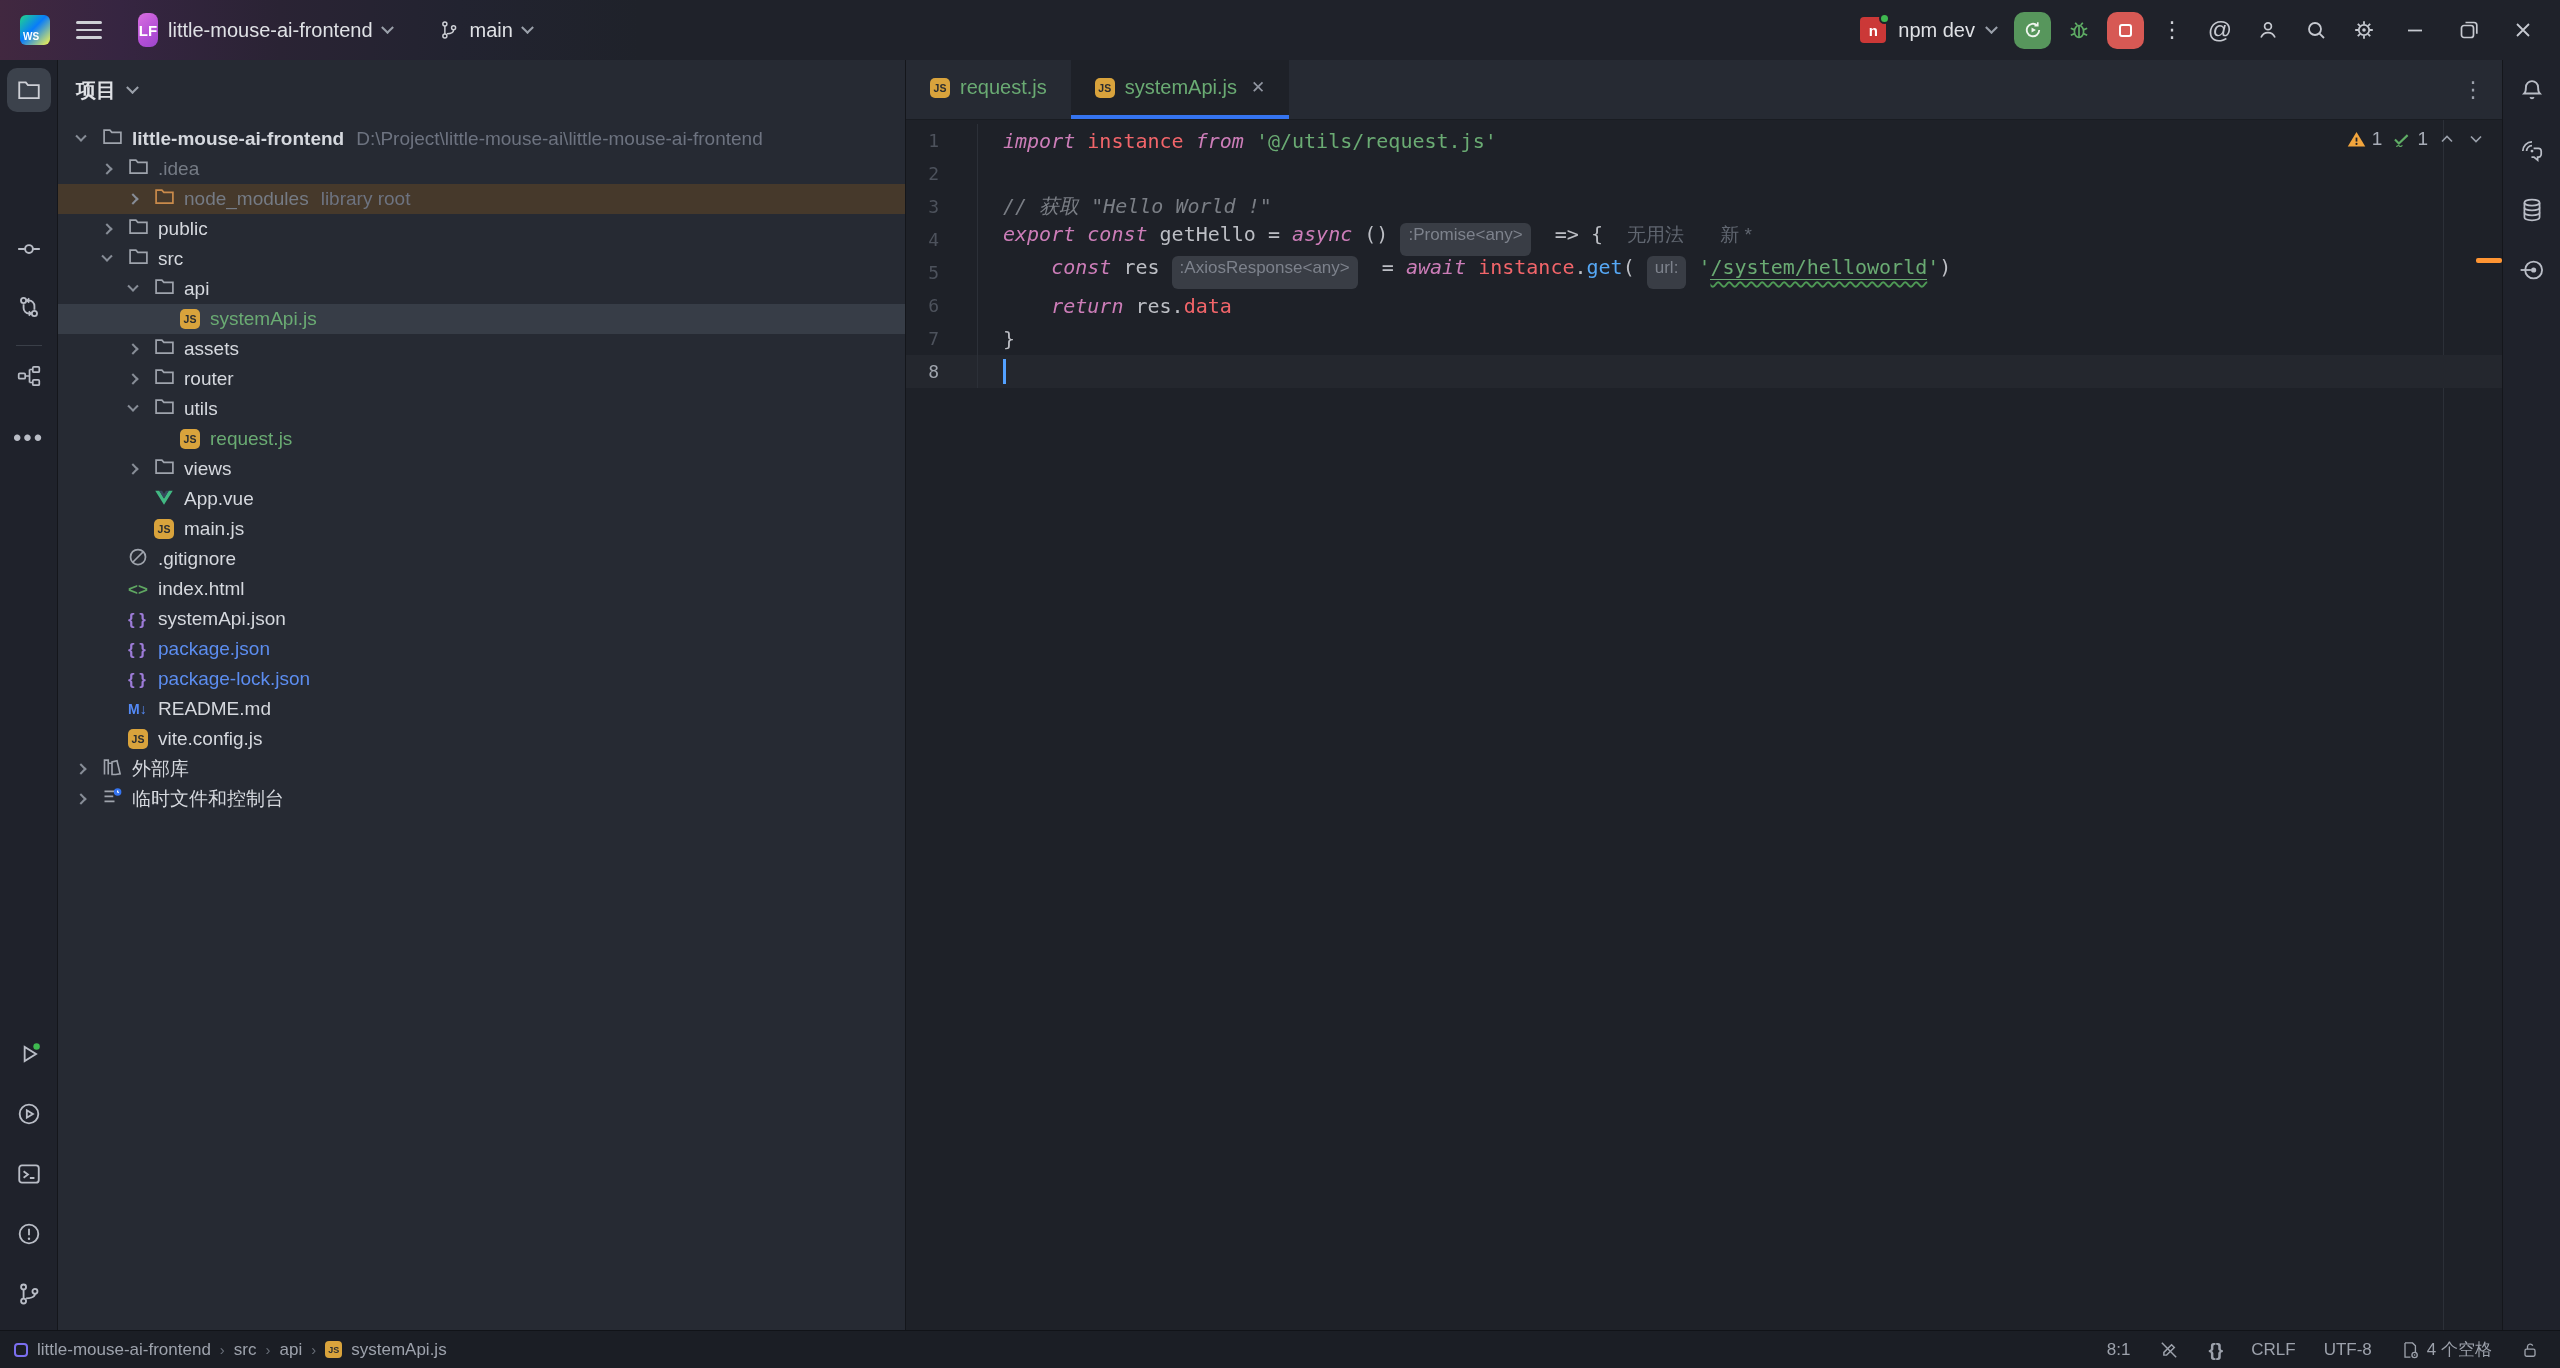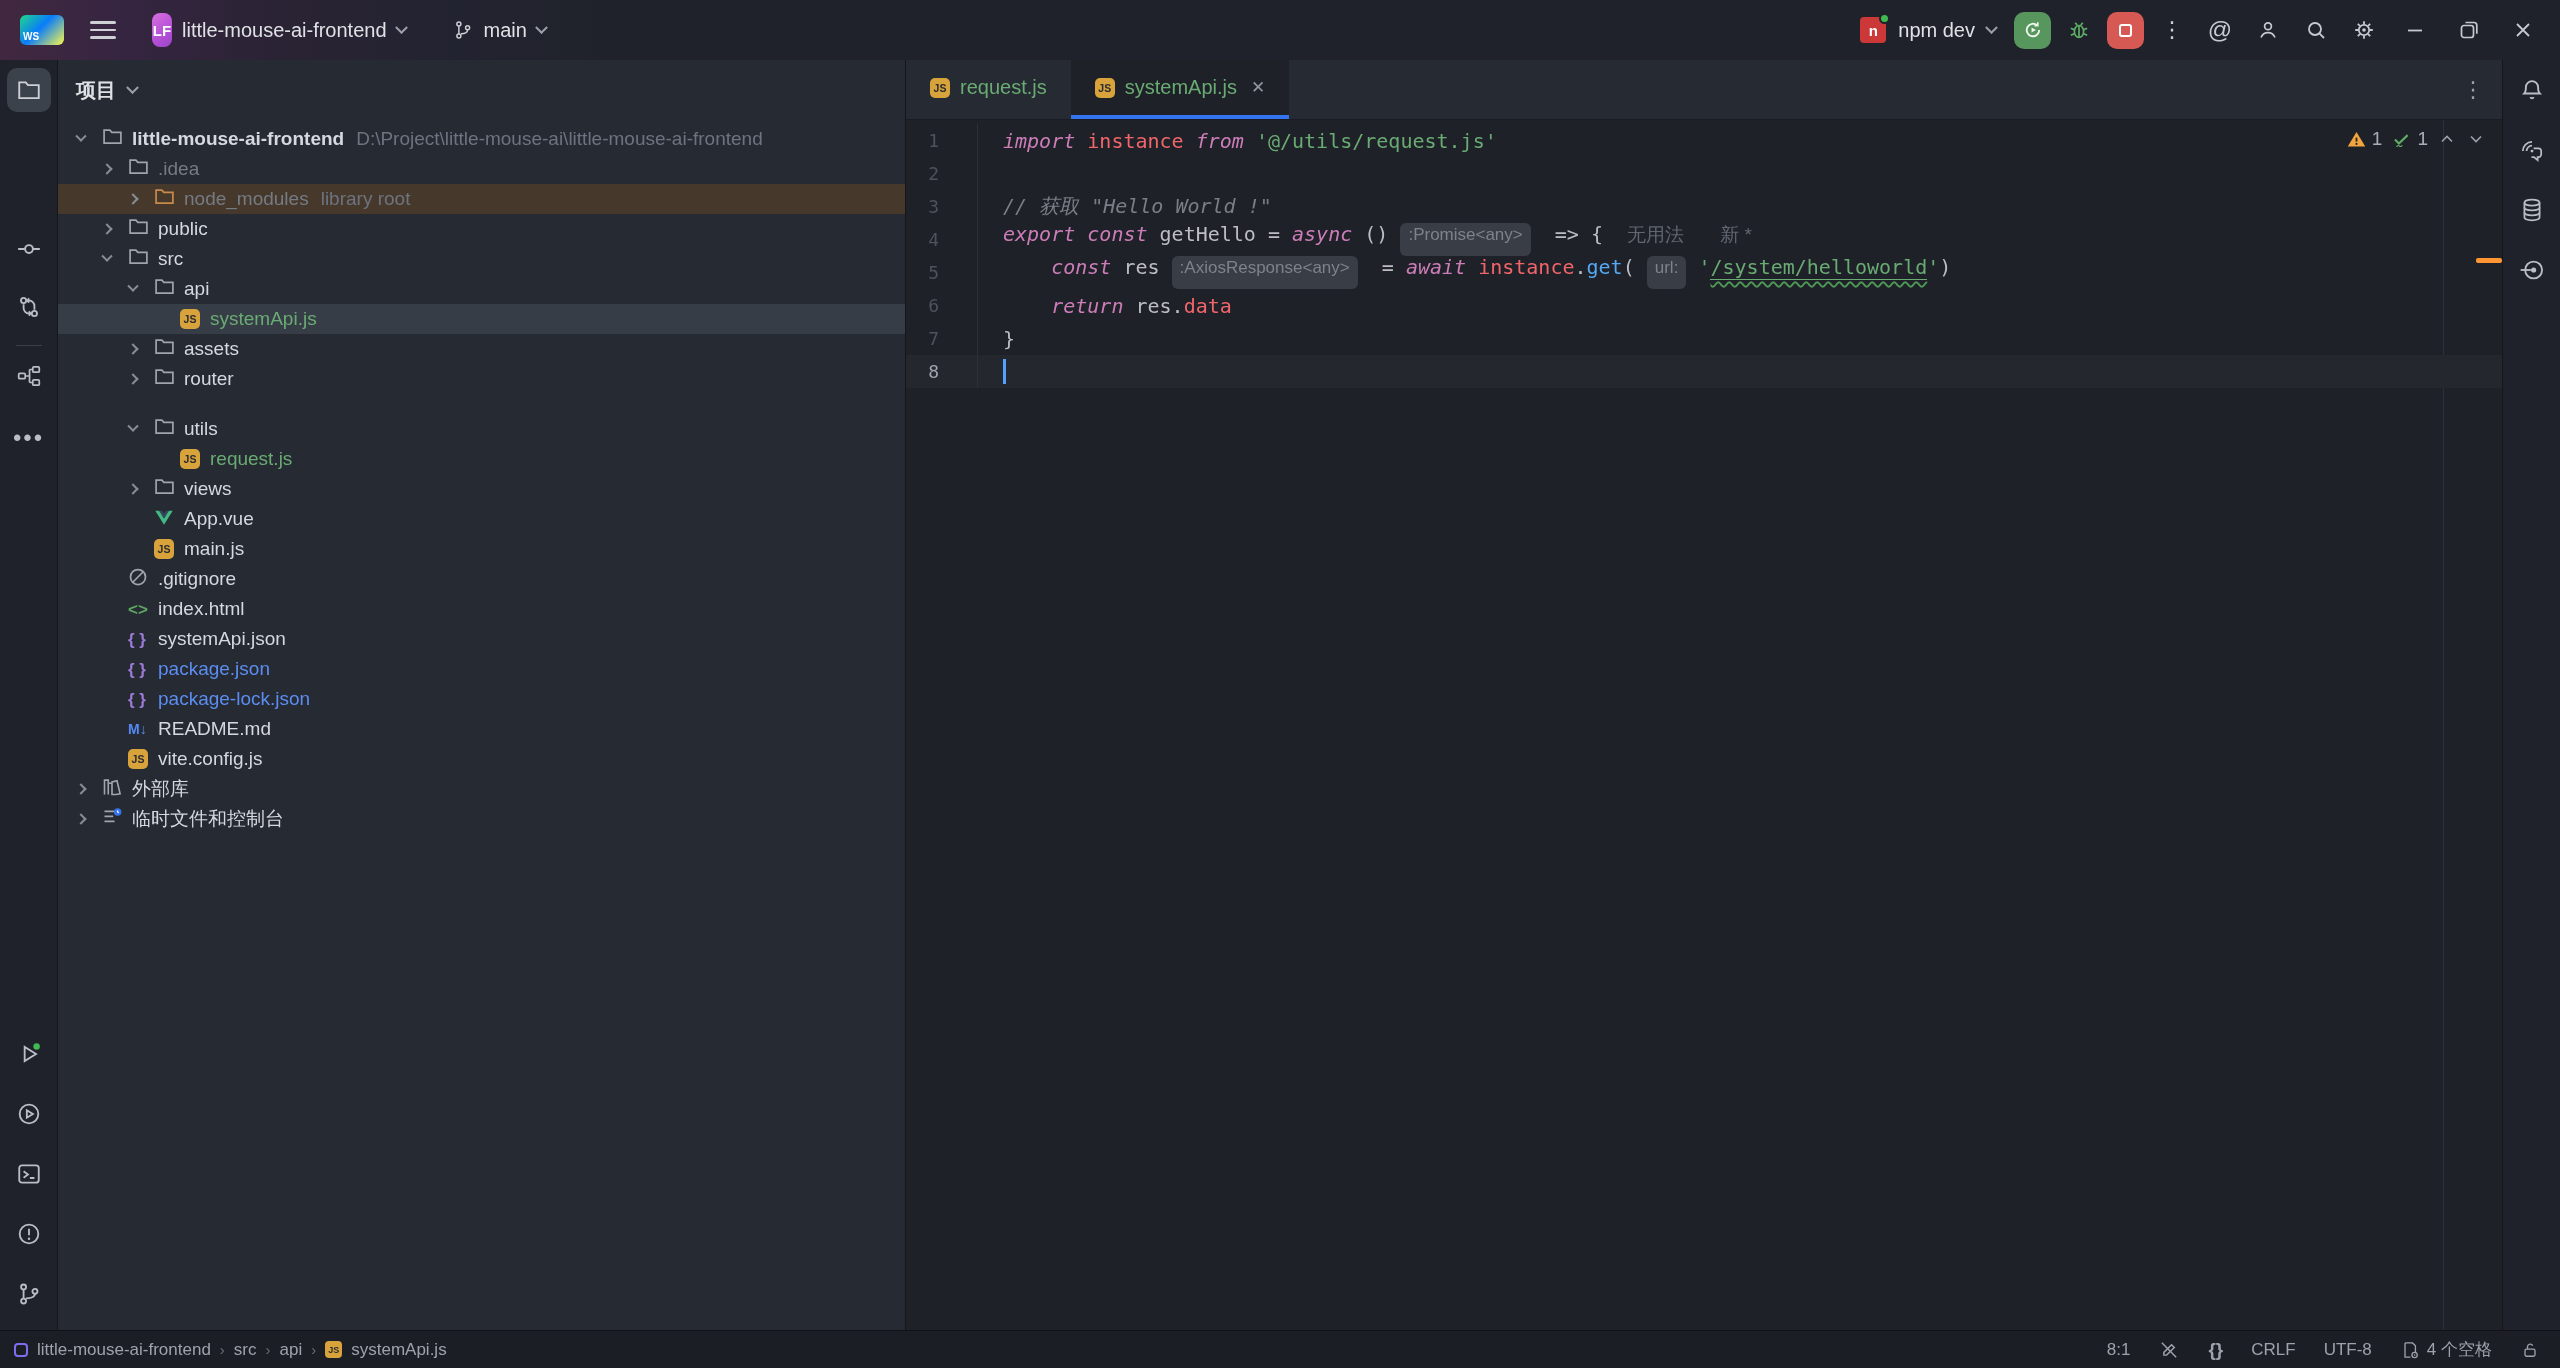--- a/index.html
+++ b/index.html
@@ -18,7 +18,7 @@
     display:flex; align-items:center;
   }
   .tb-left { display:flex; align-items:center; gap:26px; padding-left:20px; }
-  .ws-logo { width:44px; height:30px; border-radius:6px;
+  .ws-logo { width:30px; height:30px; border-radius:6px;
     background: linear-gradient(135deg,#21d789 0%,#087cfa 45%,#fcf84a 100%);
     display:flex; align-items:flex-end; }
   .ws-logo span { font-size:10px; font-weight:bold; color:#fff; padding:0 0 3px 3px; letter-spacing:0; }

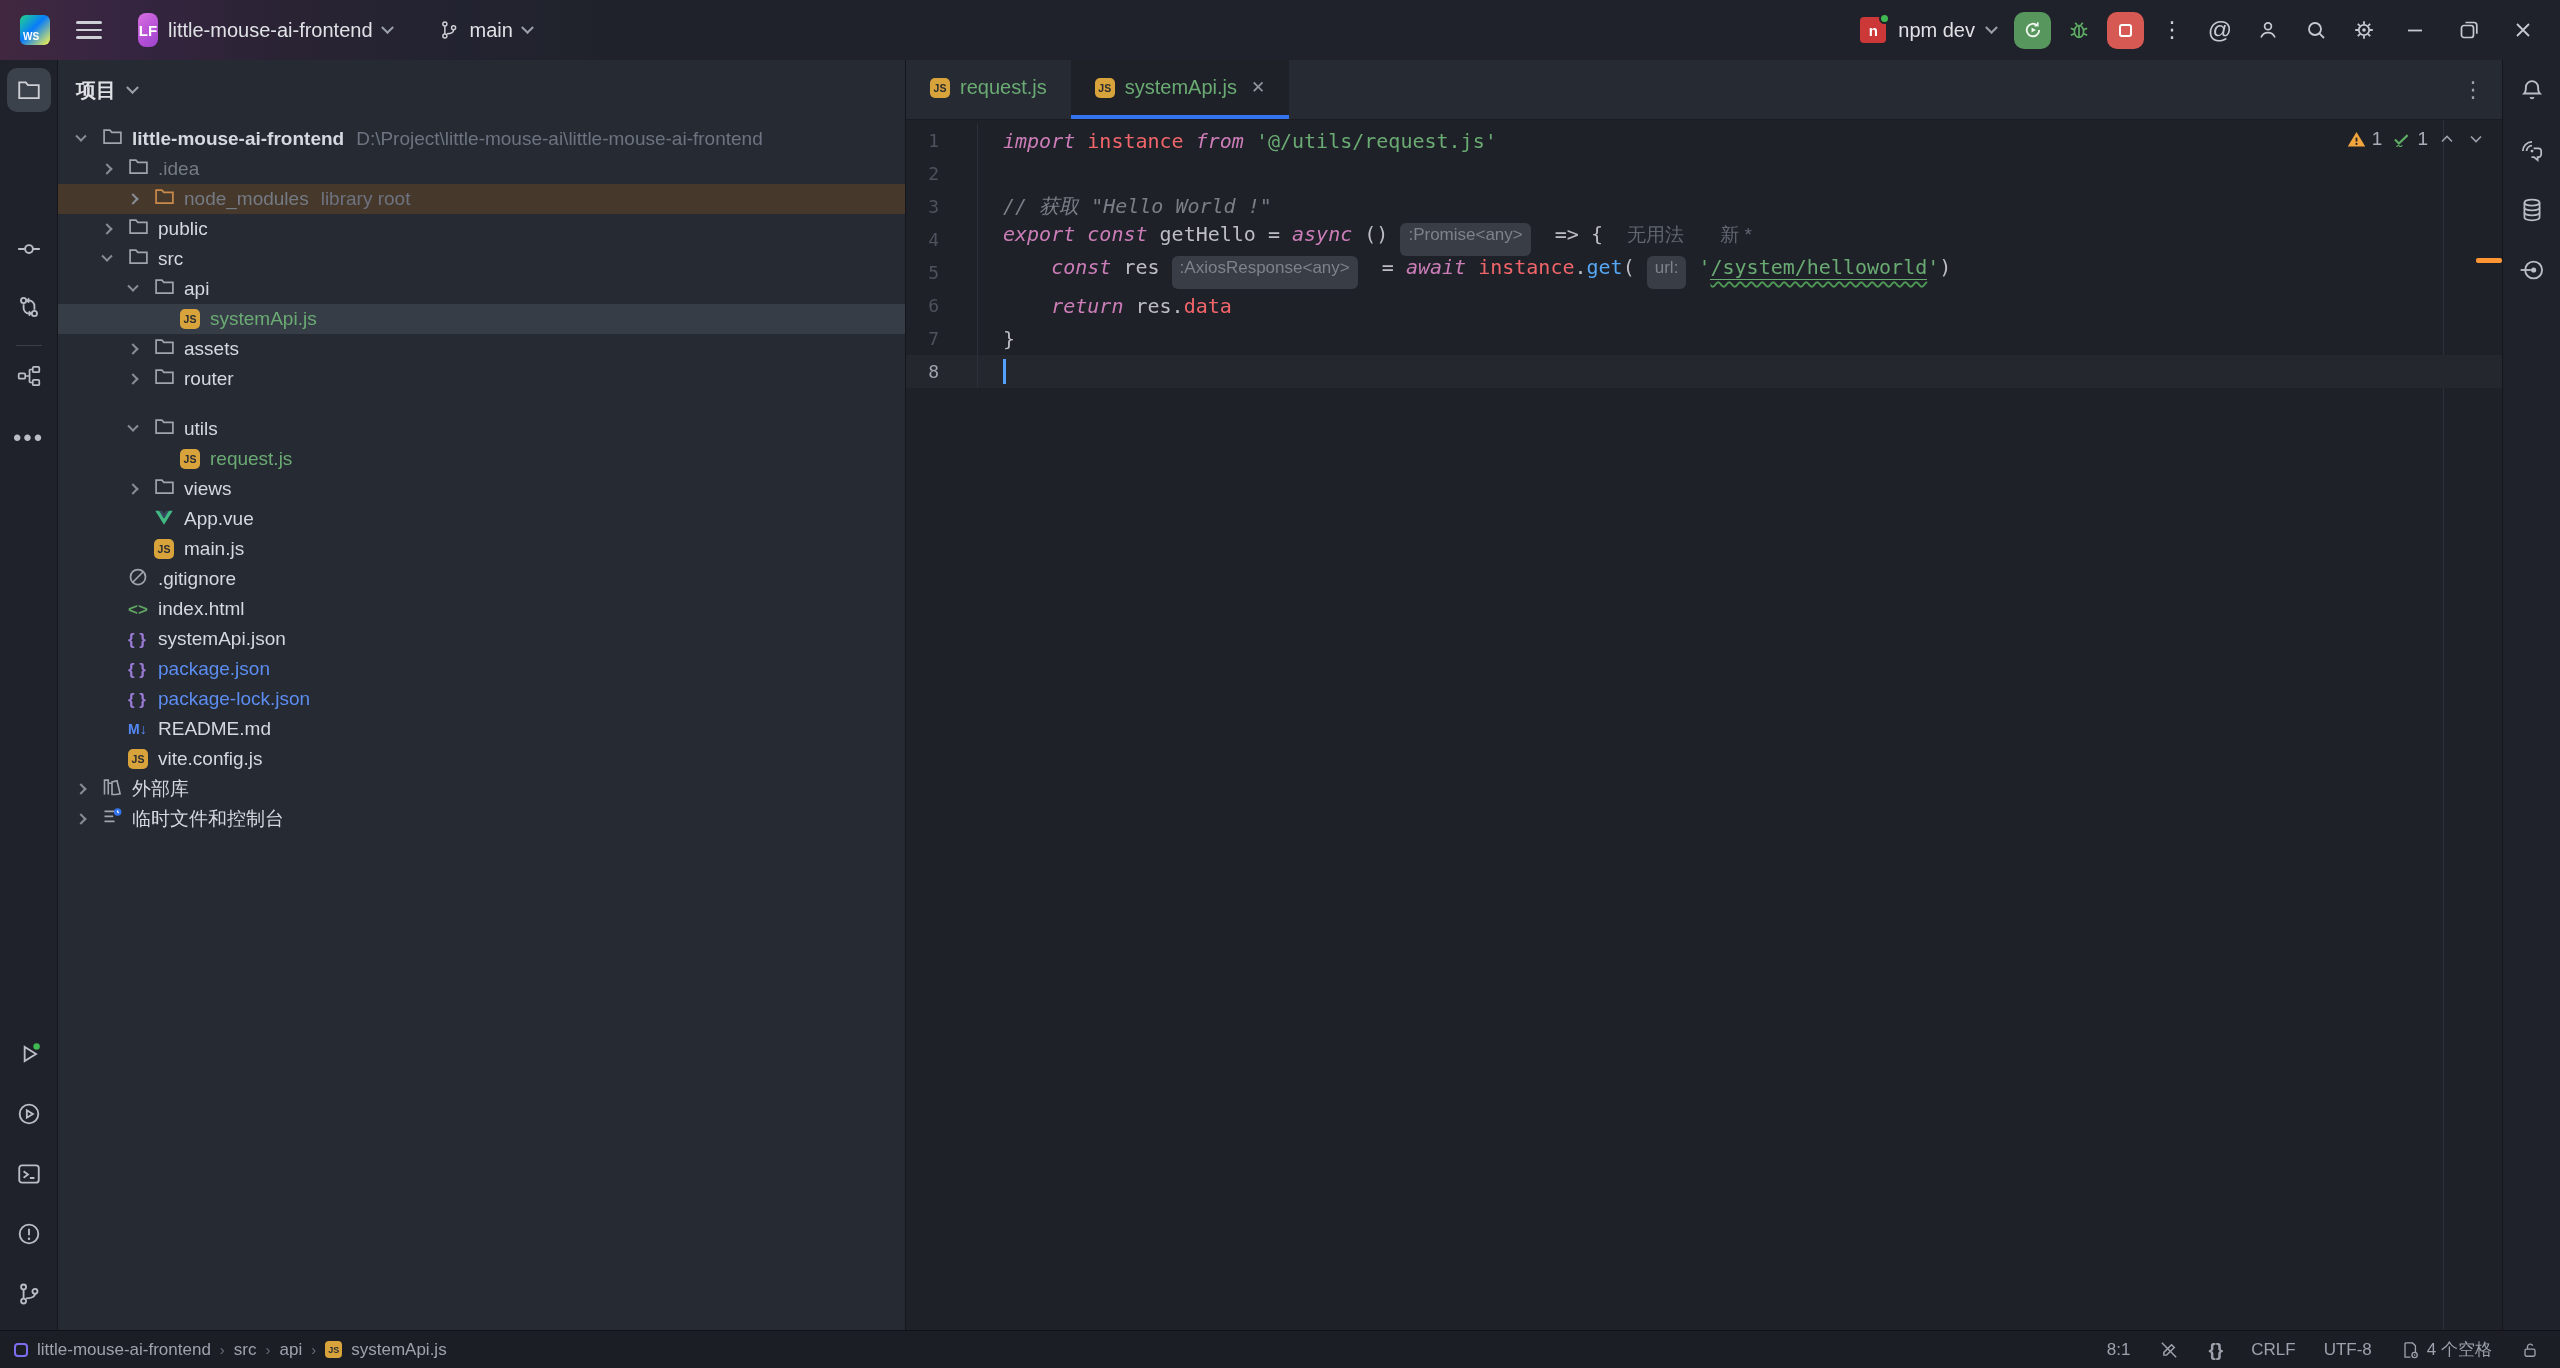--- a/index.html
+++ b/index.html
@@ -398,7 +398,7 @@
             </span>
             <span class="t-name">router</span>
           </div>
-          <div class="tree-row" style="padding-left: 71px; margin-top: 20px;">
+          <div class="tree-row" style="padding-left: 71px;">
             <span class="t-chev">
               <span class="chev down"></span>
             </span>

